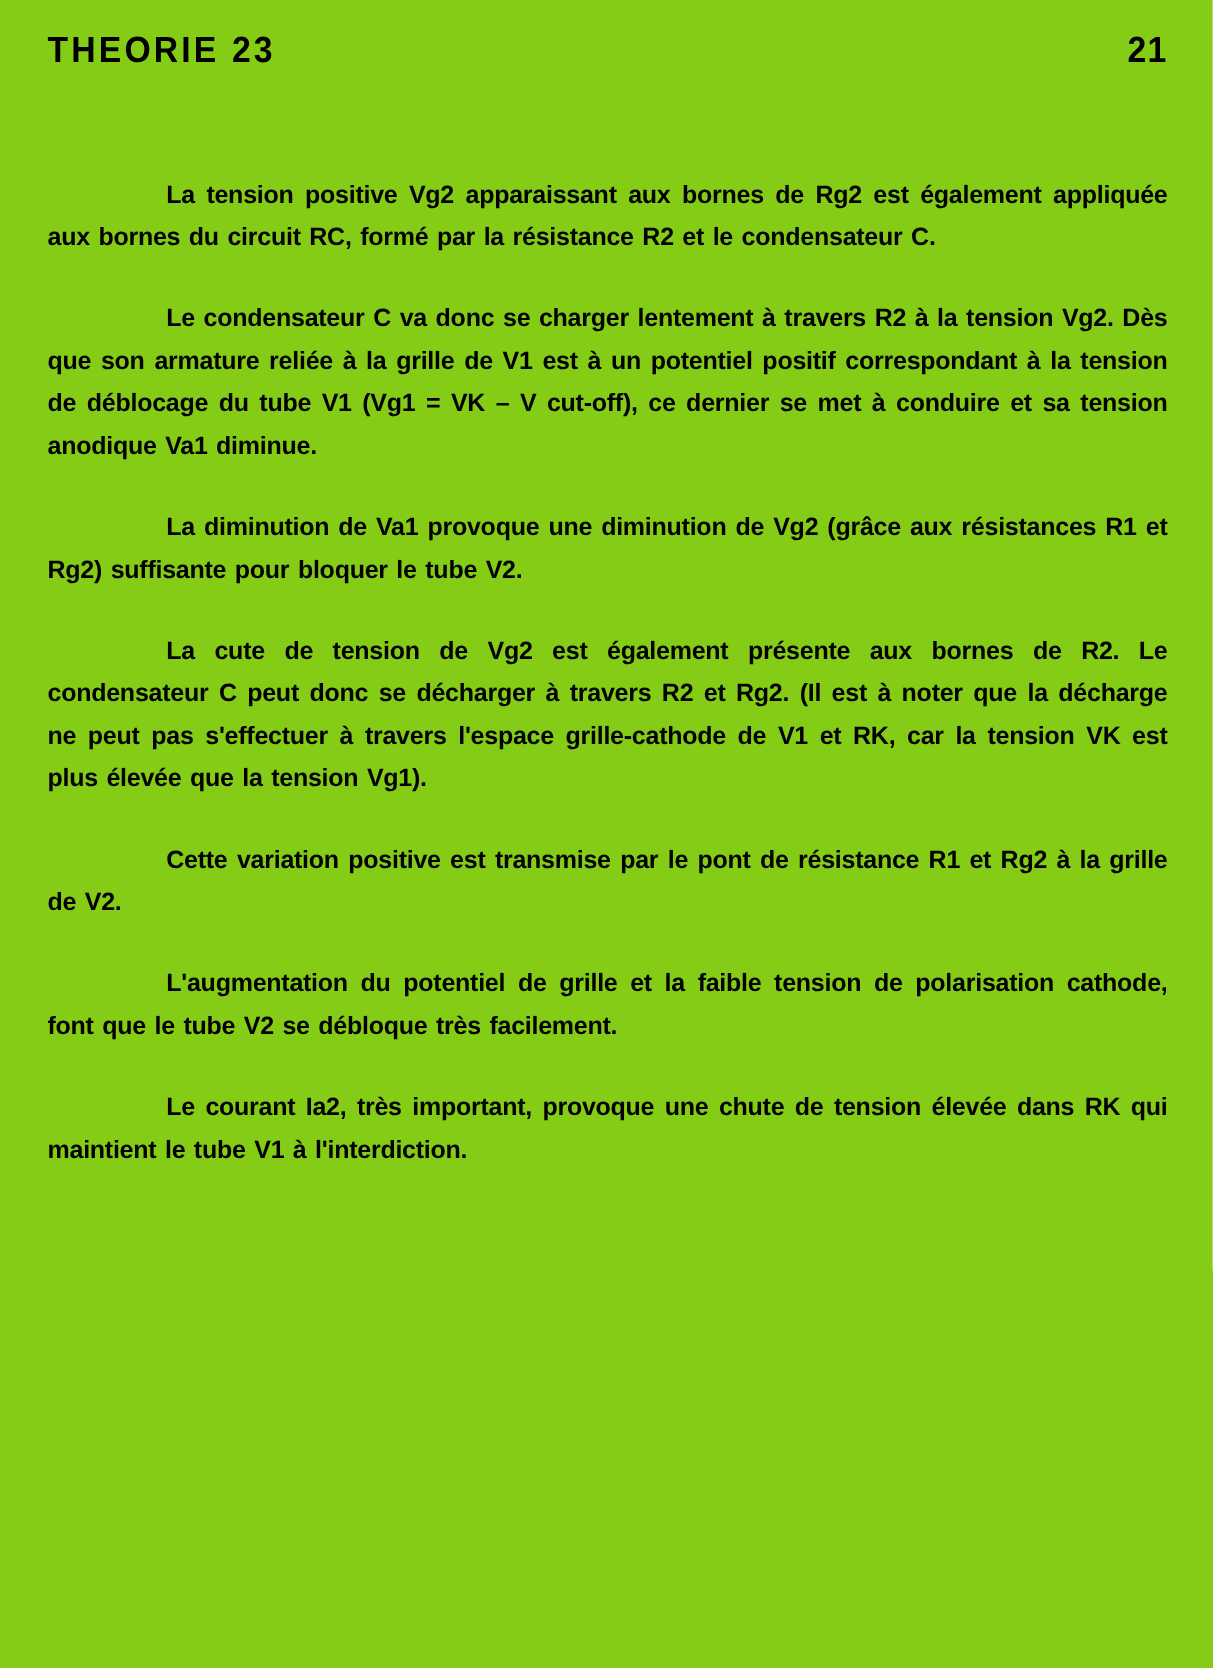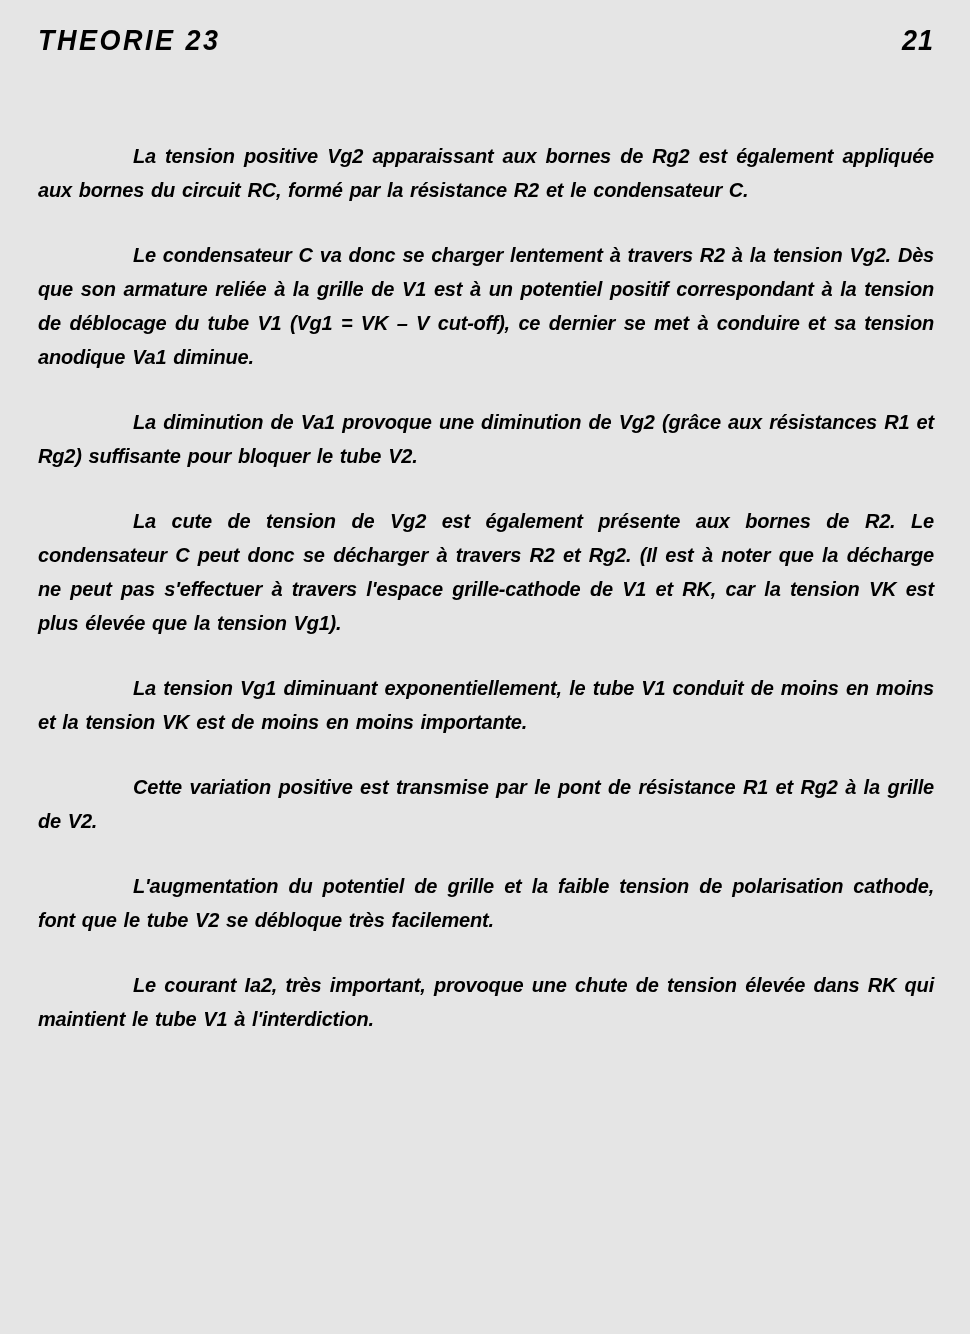--- a/index.html
+++ b/index.html
@@ -19,8 +19,7 @@
     width: 970px;
     height: 1334px;
     padding: 26px 36px 0 38px;
-    background: #e5e5e5;
-    font-style: italic;
+    background: #84cc16;
   }
   .header {
     display: flex;

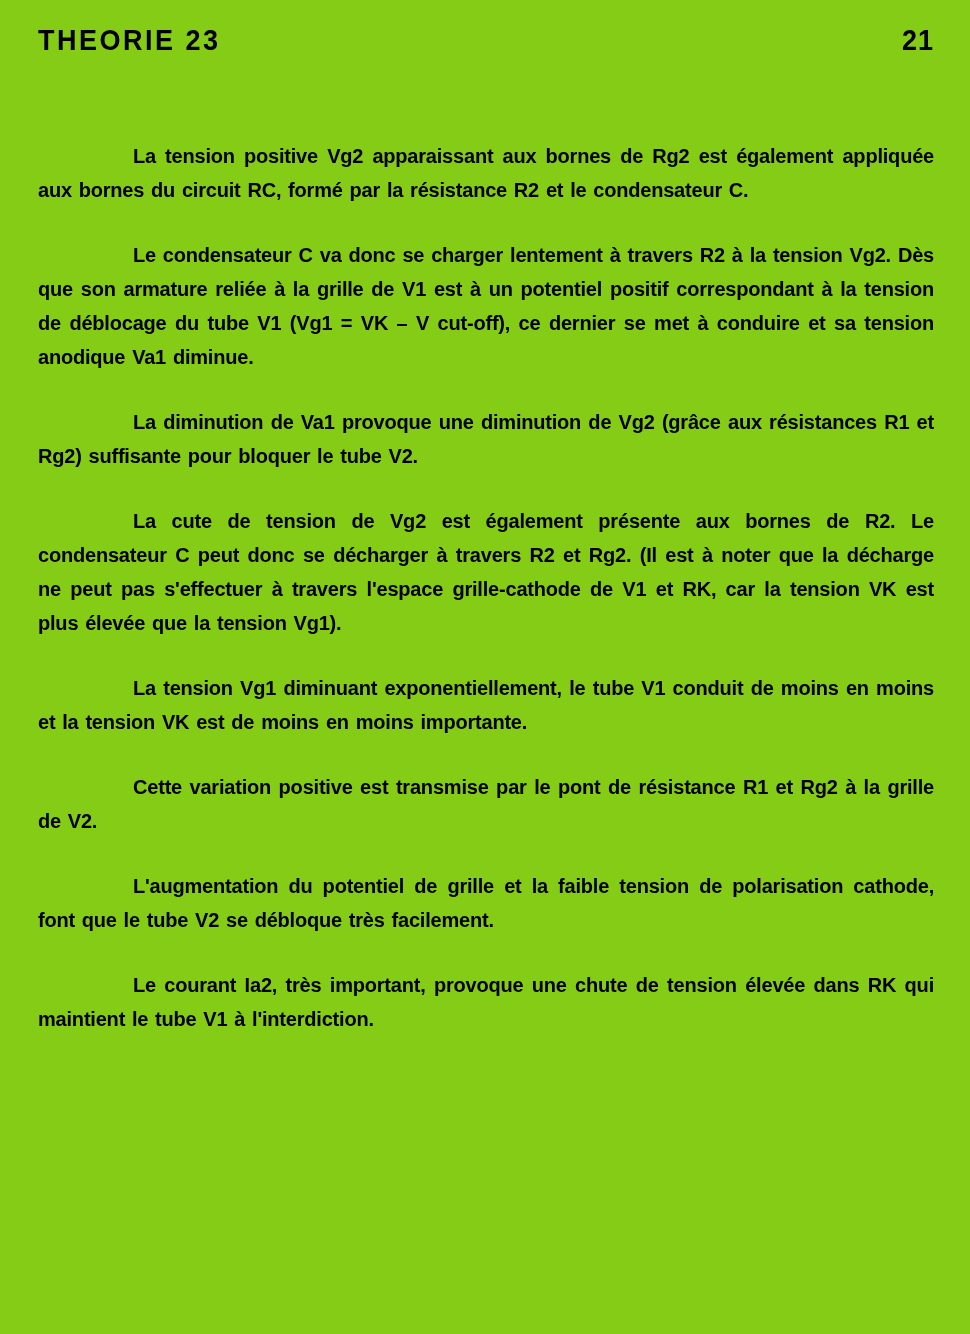--- a/index.html
+++ b/index.html
@@ -64,7 +64,6 @@
     <p class="para">Le condensateur C va donc se charger lentement à travers R2 à la tension Vg2. Dès que son armature reliée à la grille de V1 est à un potentiel positif correspondant à la tension de déblocage du tube V1 (Vg1 = VK – V cut-off), ce dernier se met à conduire et sa tension anodique Va1 diminue.</p>
     <p class="para">La diminution de Va1 provoque une diminution de Vg2 (grâce aux résistances R1 et Rg2) suffisante pour bloquer le tube V2.</p>
     <p class="para">La cute de tension de Vg2 est également présente aux bornes de R2. Le condensateur C peut donc se décharger à travers R2 et Rg2. (Il est à noter que la décharge ne peut pas s'effectuer à travers l'espace grille-cathode de V1 et RK, car la tension VK est plus élevée que la tension Vg1).</p>
-    <p class="para">La tension Vg1 diminuant exponentiellement, le tube V1 conduit de moins en moins et la tension VK est de moins en moins importante.</p>
     <p class="para">Cette variation positive est transmise par le pont de résistance R1 et Rg2 à la grille de V2.</p>
     <p class="para">L'augmentation du potentiel de grille et la faible tension de polarisation cathode, font que le tube V2 se débloque très facilement.</p>
     <p class="para">Le courant Ia2, très important, provoque une chute de tension élevée dans RK qui maintient le tube V1 à l'interdiction.</p>

